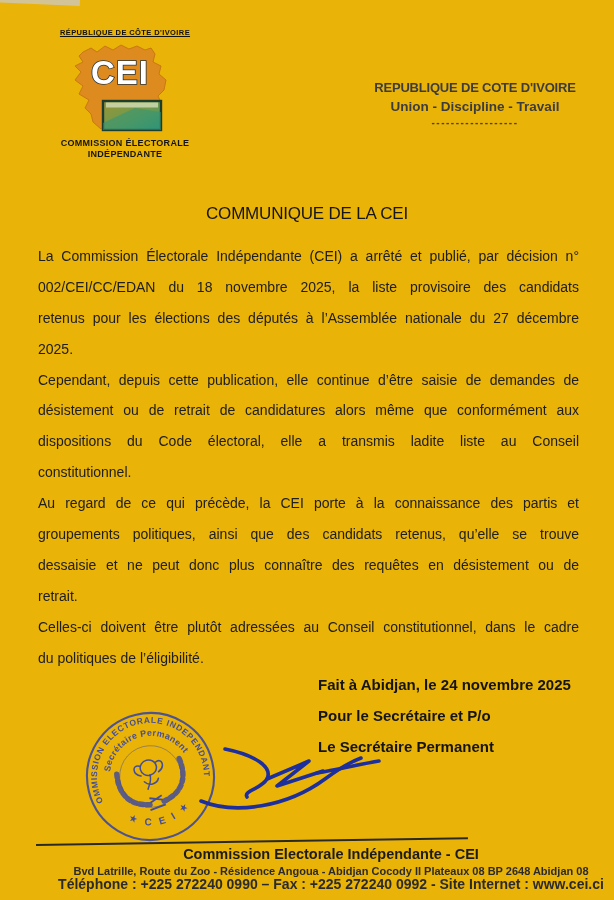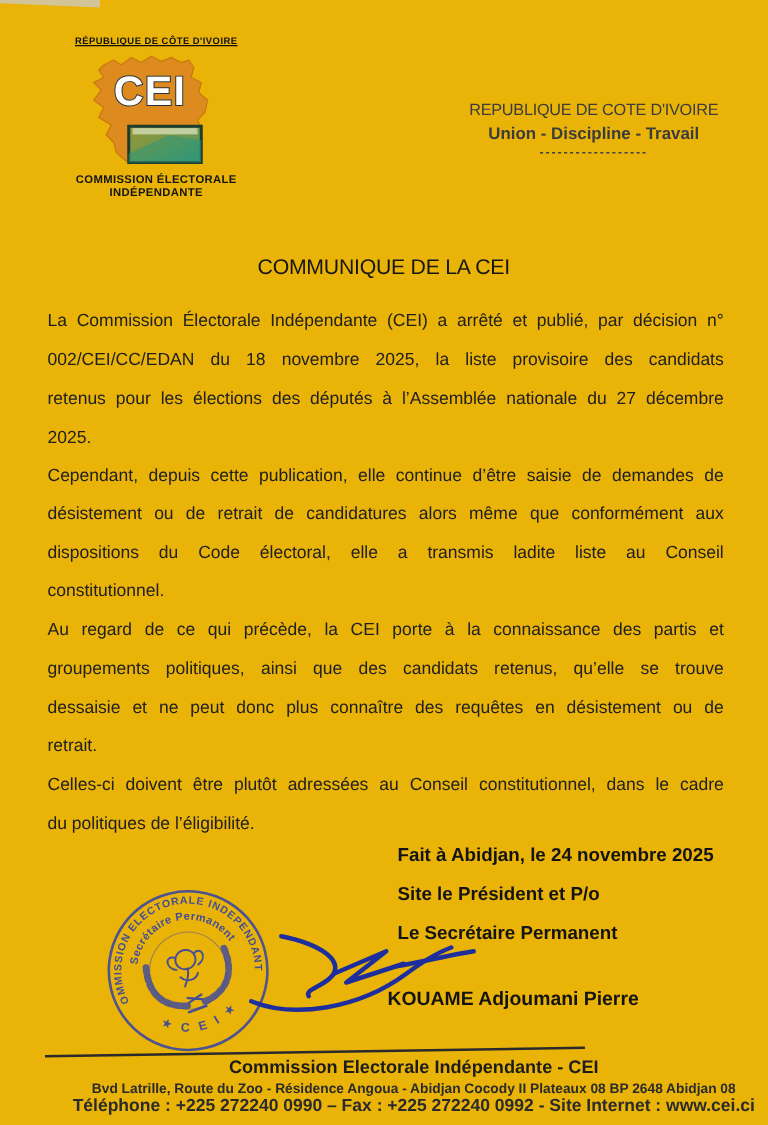--- a/index.html
+++ b/index.html
@@ -37,7 +37,7 @@
     position:absolute;left:370px;top:80px;width:210px;text-align:center;
     color:#3c3c3c;
   }
-  .hdr-right .l1{font-size:13px;font-weight:400;letter-spacing:-.2px;white-space:nowrap;}
+  .hdr-right .l1{font-size:13px;font-weight:700;letter-spacing:-.2px;white-space:nowrap;}
   .hdr-right .l2{font-size:13.5px;font-weight:600;margin-top:4px;white-space:nowrap;}
   .hdr-right .dashes{font-size:10px;font-weight:bold;letter-spacing:1.5px;margin-top:3px;color:#444;}
   

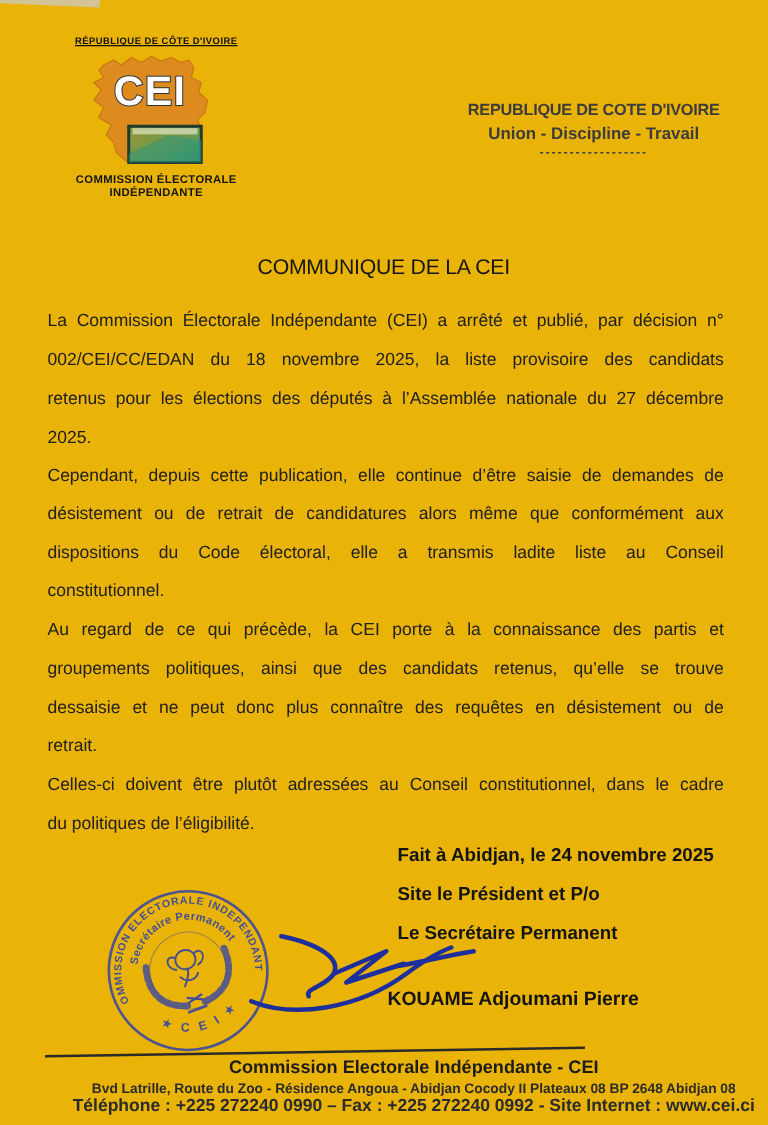--- a/index.html
+++ b/index.html
@@ -128,7 +128,7 @@
 
   <div class="signoff">
     <div class="row">Fait à Abidjan, le 24 novembre 2025</div>
-    <div class="row">Site le Président et P/o</div>
+    <div class="row">Pour le Secrétaire et P/o</div>
     <div class="row">Le Secrétaire Permanent</div>
     <div class="name">KOUAME Adjoumani Pierre</div>
   </div>

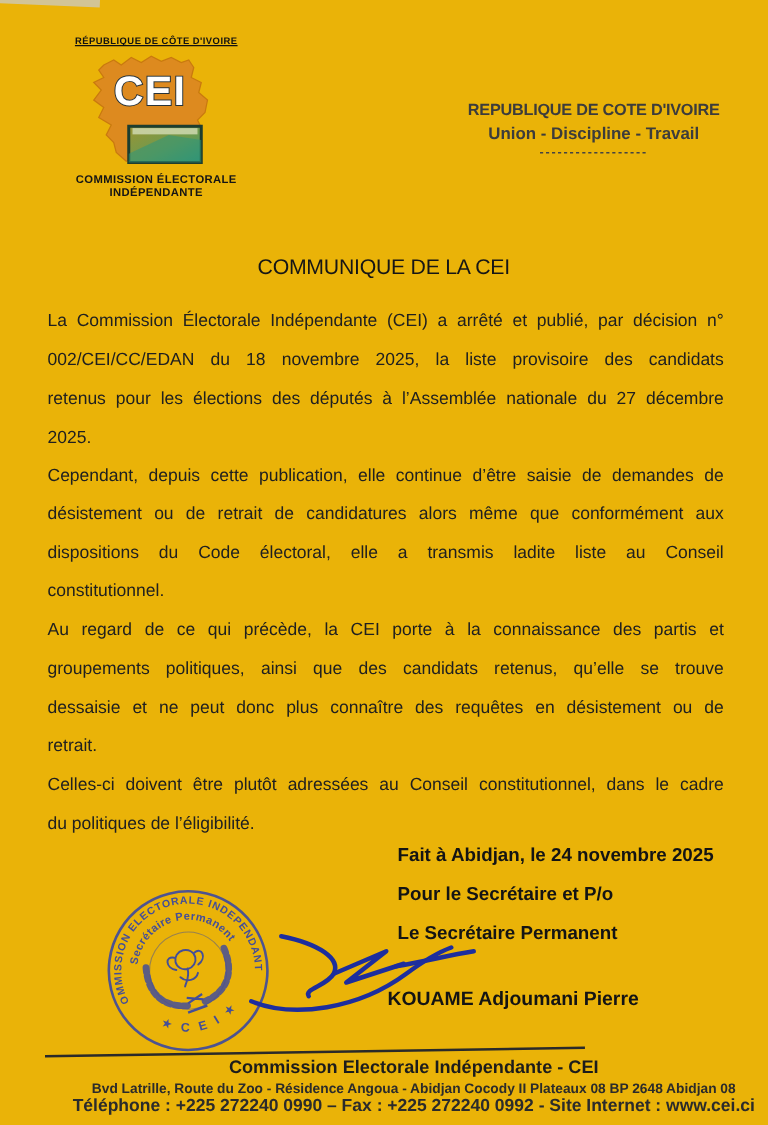--- a/index.html
+++ b/index.html
@@ -130,7 +130,6 @@
     <div class="row">Fait à Abidjan, le 24 novembre 2025</div>
     <div class="row">Pour le Secrétaire et P/o</div>
     <div class="row">Le Secrétaire Permanent</div>
-    <div class="name">KOUAME Adjoumani Pierre</div>
   </div>
 
   <svg class="stamp" viewBox="0 0 160 160">

